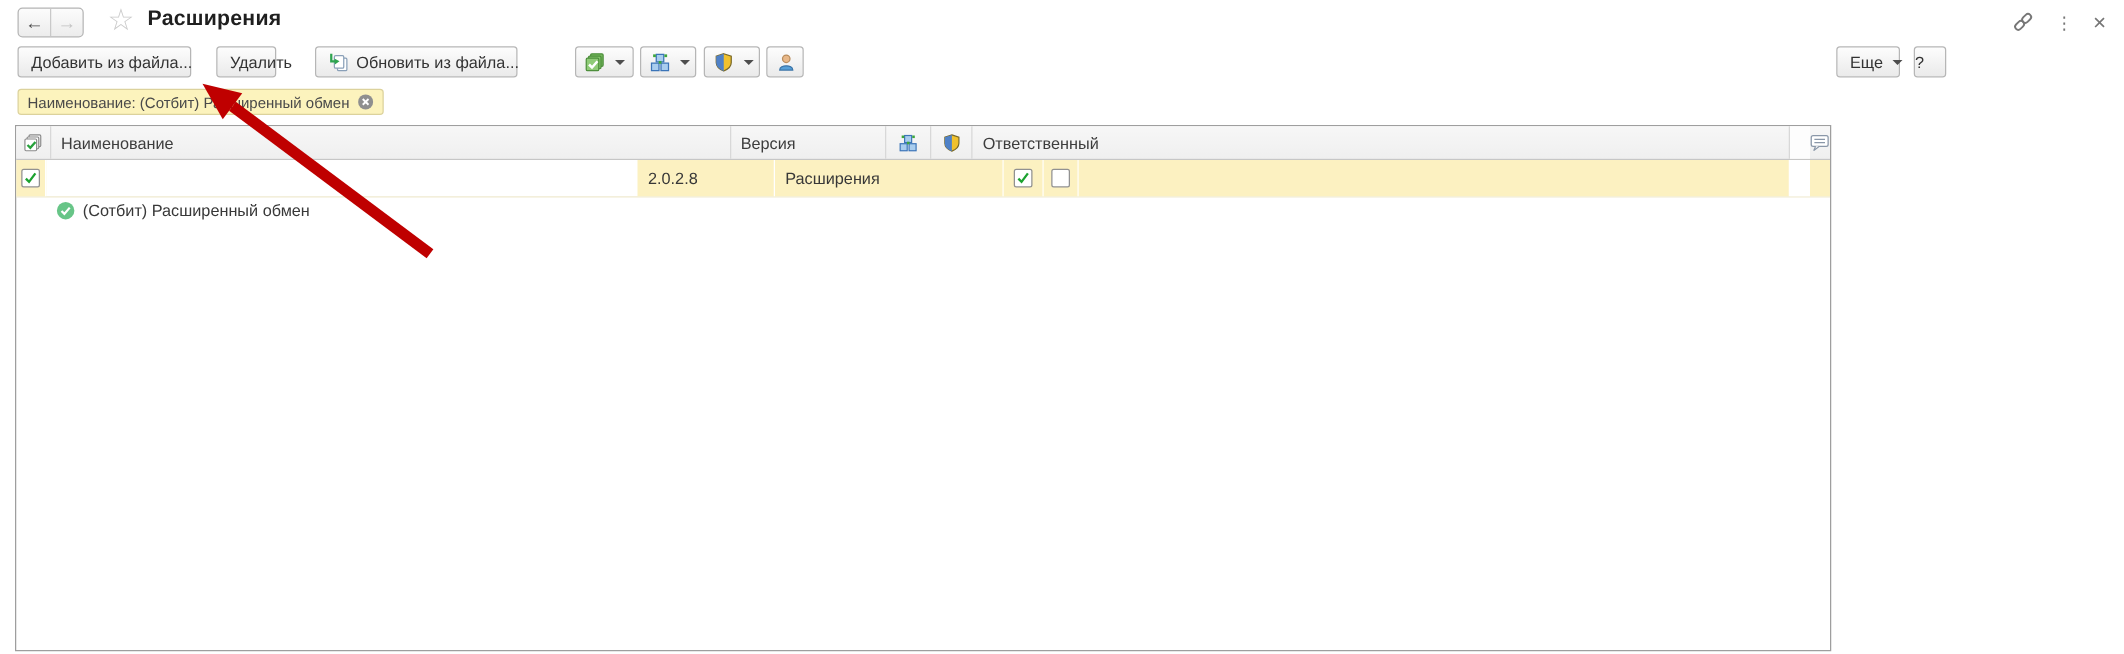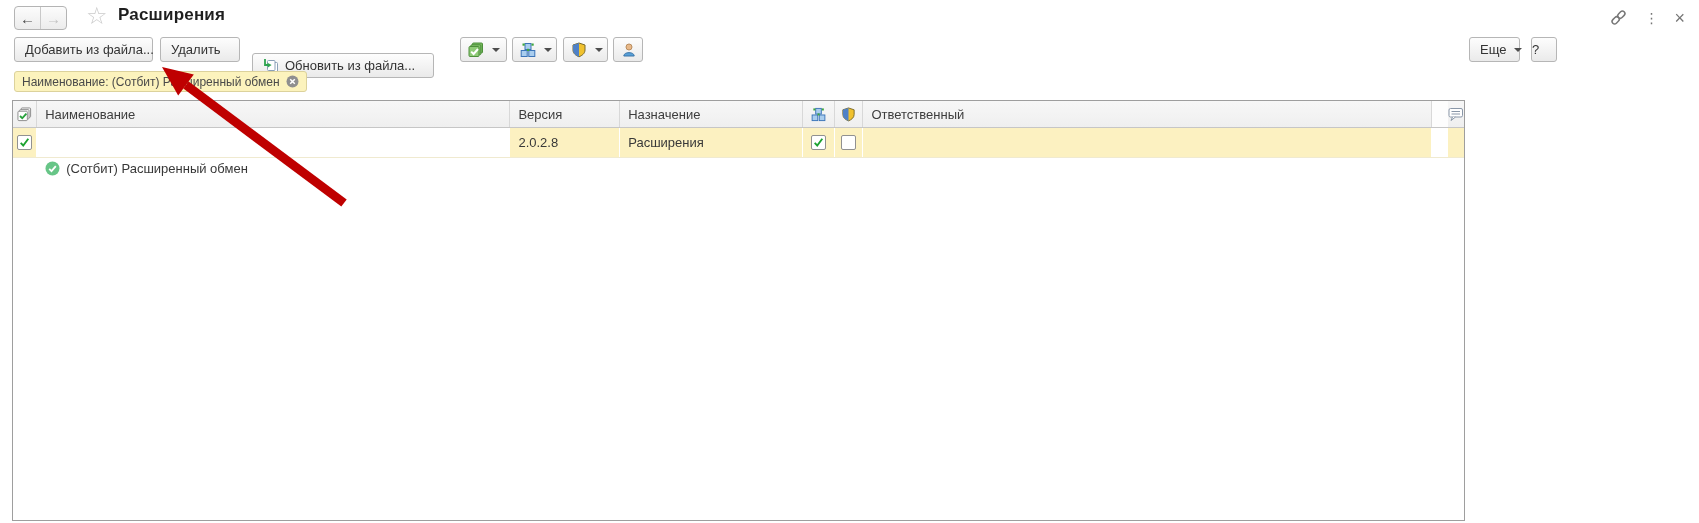--- a/index.html
+++ b/index.html
@@ -105,7 +105,7 @@
 <button class="btn" style="left:14px;width:139px;">
   <span>Добавить из файла...</span>
 </button>
-<button class="btn" style="left:160px;width:80px;">
+<button class="btn" style="left:173px;width:48px;">
   <span>Удалить</span>
 </button>
 <button class="btn" style="left:252px;width:182px;margin-top:16px;">

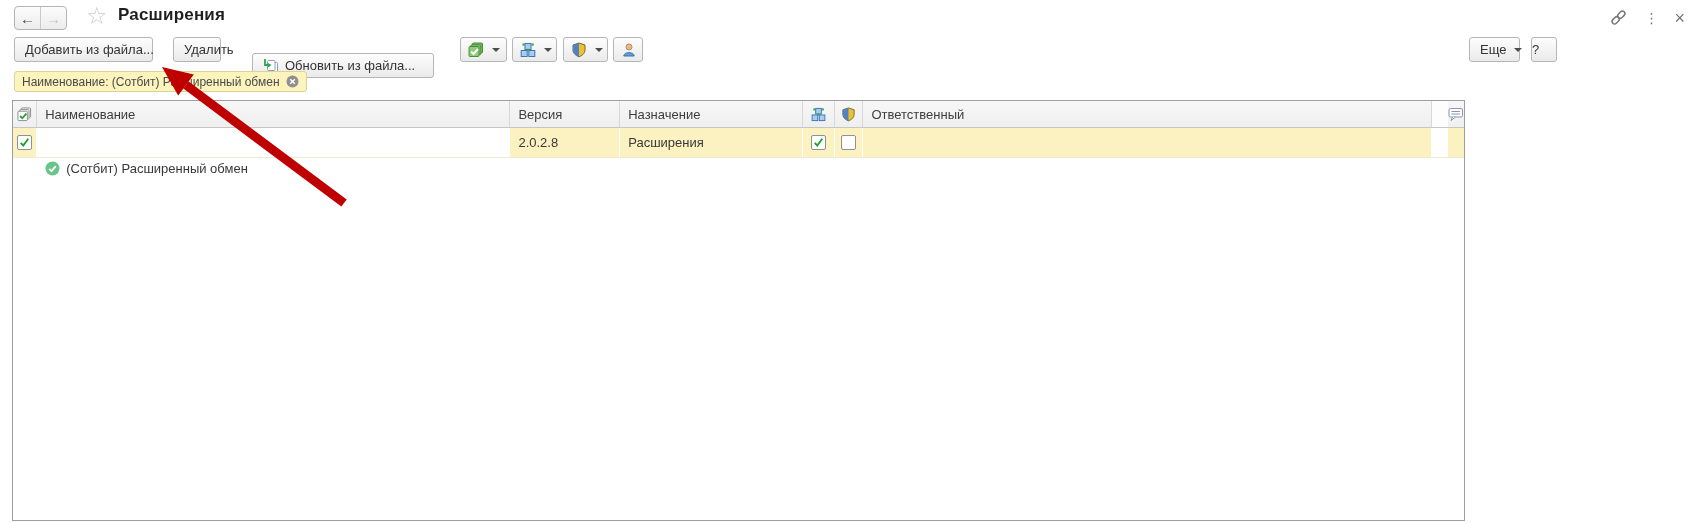--- a/index.html
+++ b/index.html
@@ -108,7 +108,7 @@
 <button class="btn" style="left:173px;width:48px;">
   <span>Удалить</span>
 </button>
-<button class="btn" style="left:252px;width:182px;margin-top:16px;">
+<button class="btn" style="left:252px;width:162px;">
   <span style="display:flex;">
     <svg width="16" height="16" viewBox="0 0 16 16">
       <rect x="7" y="4.5" width="7.5" height="10" rx="1" fill="#fff" stroke="#8aa0b8"></rect>

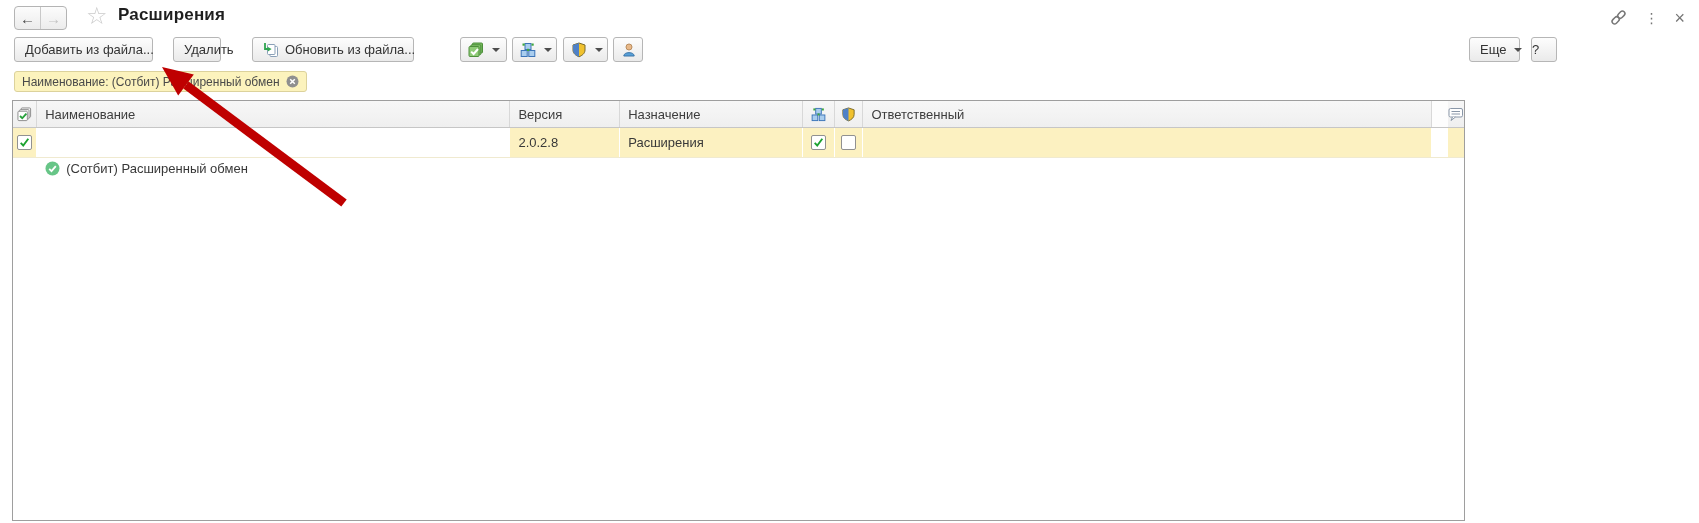--- a/index.html
+++ b/index.html
@@ -194,7 +194,6 @@
     </div>
     <div class="th c2">Наименование</div>
     <div class="th c3">Версия</div>
-    <div class="th c4">Назначение</div>
     <div class="th c5 icon-col">
       <span style="display:flex;">
         <svg width="15" height="15" viewBox="0 0 16 16">

